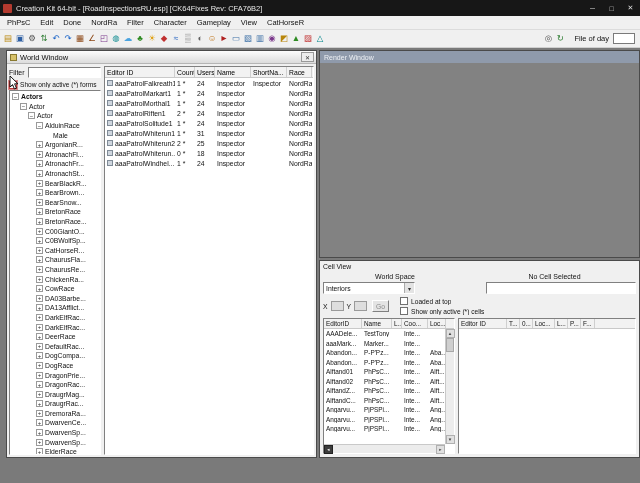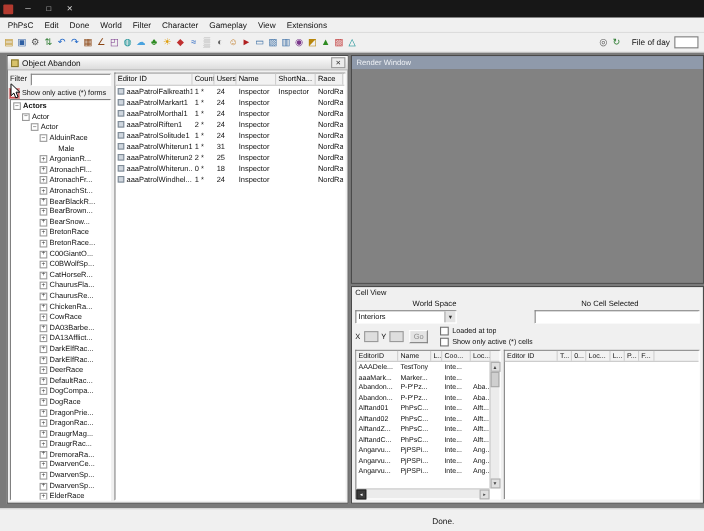--- a/index.html
+++ b/index.html
@@ -97,6 +97,7 @@
 
   <div class="titlebar">
     <span class="app-icon"></span>
+    <span class="title-text">Creation Kit 64-bit - [RoadInspectionsRU.esp] [CK64Fixes Rev: CFA76B2]</span>
     <span class="win-btn">─</span>
     <span class="win-btn">□</span>
     <span class="win-btn">✕</span>

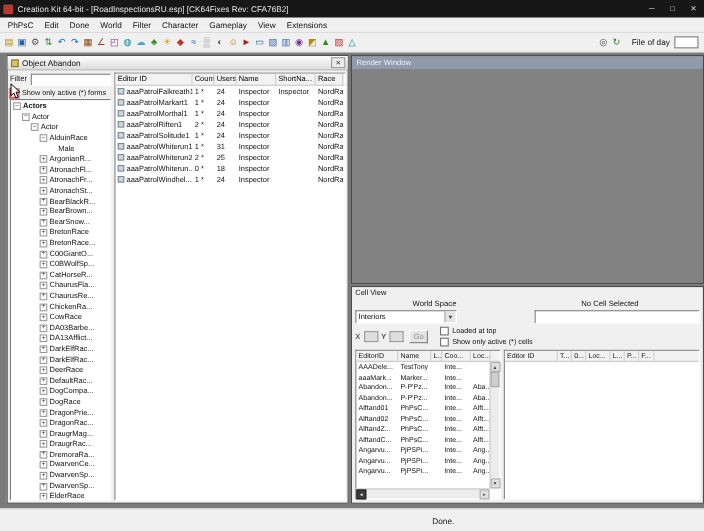--- a/index.html
+++ b/index.html
@@ -107,7 +107,7 @@
       <span class="menu-item">PhPsC</span>
       <span class="menu-item">Edit</span>
       <span class="menu-item">Done</span>
-      <span class="menu-item">World</span>
+      <span class="menu-item">NordRa</span>
       <span class="menu-item">Filter</span>
       <span class="menu-item">Character</span>
       <span class="menu-item">Gameplay</span>

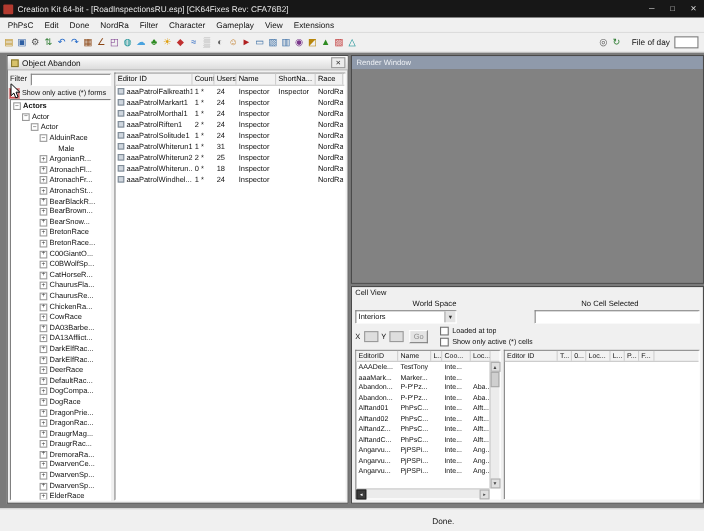--- a/index.html
+++ b/index.html
@@ -112,7 +112,7 @@
       <span class="menu-item">Character</span>
       <span class="menu-item">Gameplay</span>
       <span class="menu-item">View</span>
-      <span class="menu-item">Extensions</span>
+      <span class="menu-item">CatHorseR</span>
     </div>
 
   <div class="toolbar">

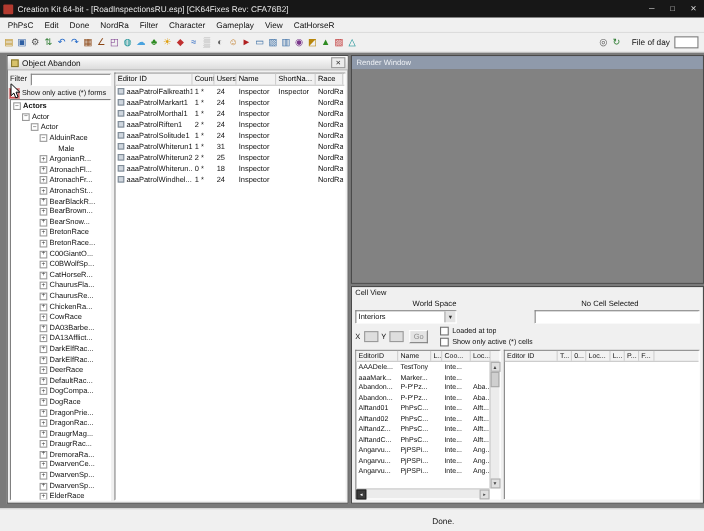--- a/index.html
+++ b/index.html
@@ -159,7 +159,7 @@
     <div class="objwin">
       <div class="child-title">
         <span class="child-icon"></span>
-        <span class="child-title-text">Object Abandon</span>
+        <span class="child-title-text">World Window</span>
         <span class="child-close">✕</span>
       </div>
       <div class="objwin-body">

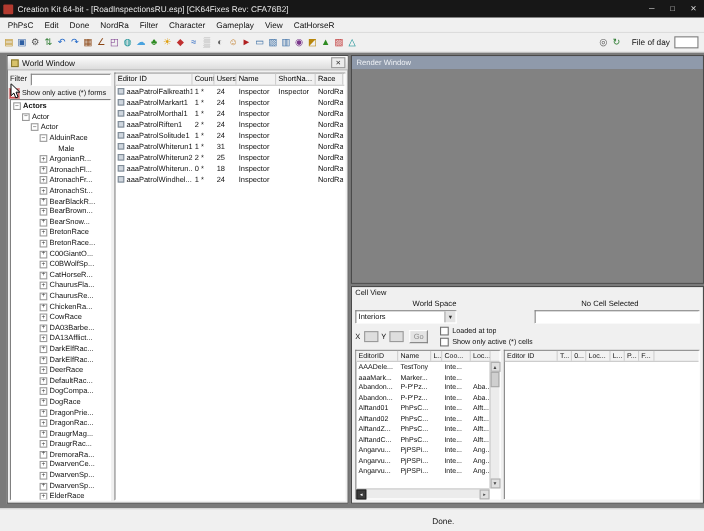--- a/index.html
+++ b/index.html
@@ -800,9 +800,6 @@
     <polygon points="1,0 1,11 3.6,8.6 5.4,13 7.4,12.1 5.6,7.8 9,7.8" fill="#ffffff" stroke="#000000" stroke-width="0.9"></polygon>
   </svg>
 
-  <div class="statusbar">
-    <span class="status-text">Done.</span>
-  </div>
 
 </div>
 

